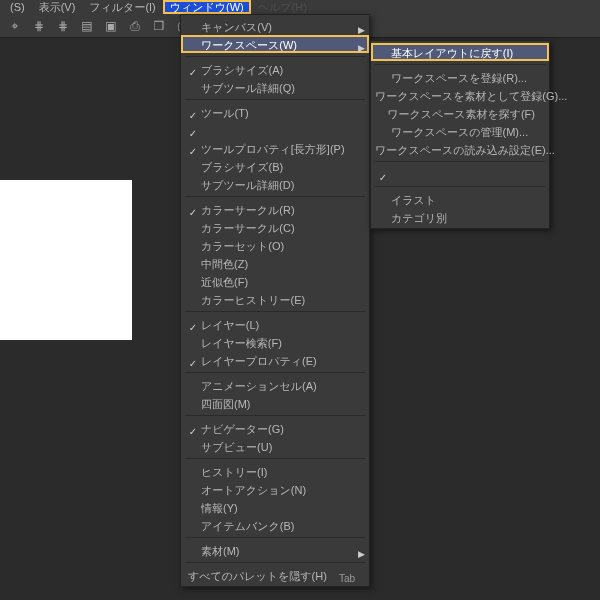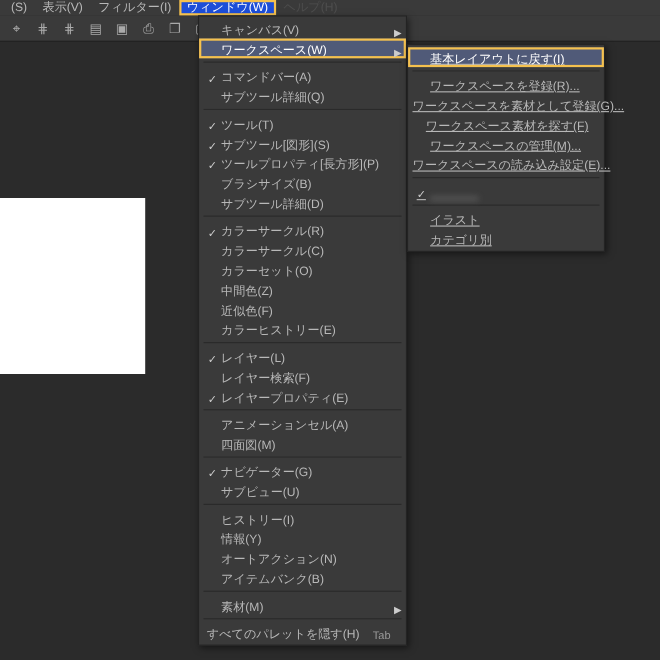--- a/index.html
+++ b/index.html
@@ -79,7 +79,6 @@
     top: 40px;
     left: 370px;
     width: 170px;
-    text-decoration: underline;
   }
   .menu .row {
     display: flex;

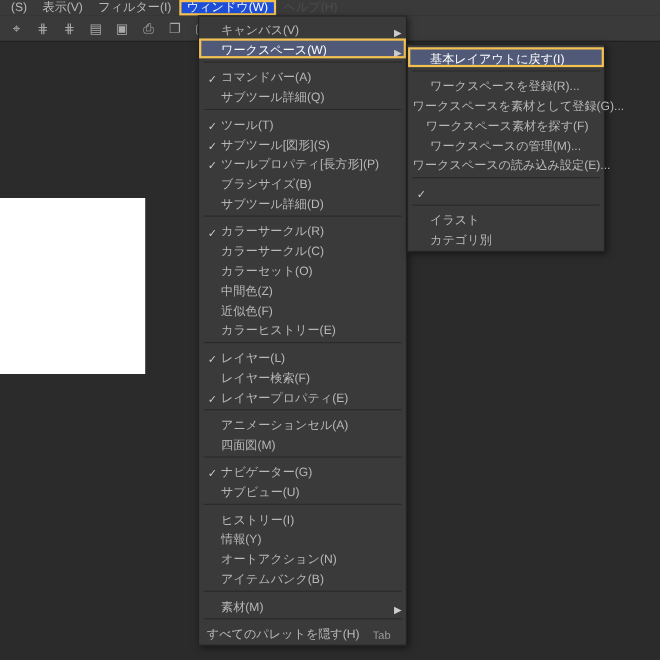--- a/index.html
+++ b/index.html
@@ -166,7 +166,7 @@
     <div class="sep"></div>
     <div class="row">
       <span class="chk">✓</span>
-      <span class="label">コマンドバー(A)</span>
+      <span class="label">ブラシサイズ(A)</span>
     </div>
     <div class="row">
       <span class="chk"></span>

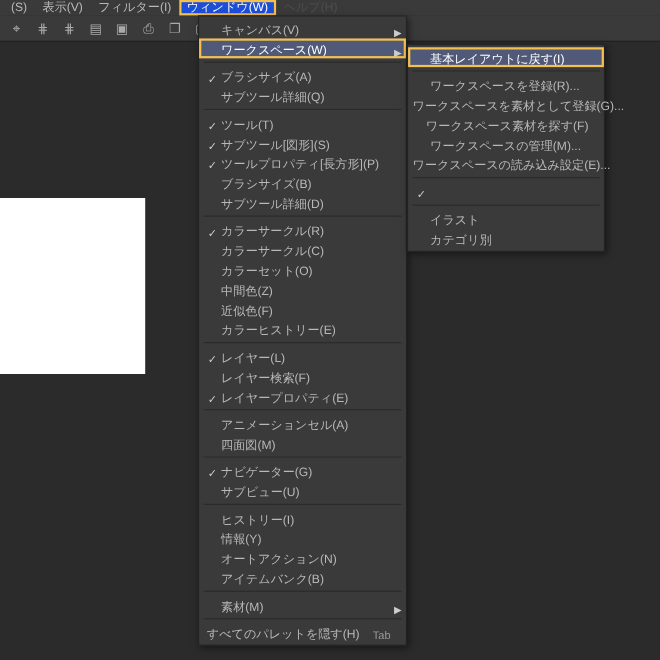--- a/index.html
+++ b/index.html
@@ -179,7 +179,6 @@
     </div>
     <div class="row">
       <span class="chk">✓</span>
-      <span class="label">サブツール[図形](S)</span>
     </div>
     <div class="row">
       <span class="chk">✓</span>

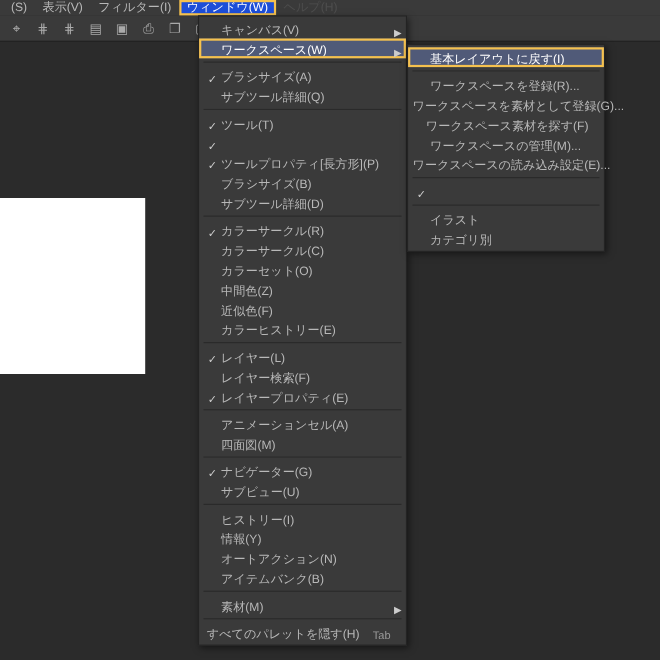--- a/index.html
+++ b/index.html
@@ -255,11 +255,11 @@
     </div>
     <div class="row">
       <span class="chk"></span>
+      <span class="label">オートアクション(N)</span>
+    </div>
+    <div class="row">
+      <span class="chk"></span>
       <span class="label">情報(Y)</span>
-    </div>
-    <div class="row">
-      <span class="chk"></span>
-      <span class="label">オートアクション(N)</span>
     </div>
     <div class="row">
       <span class="chk"></span>

